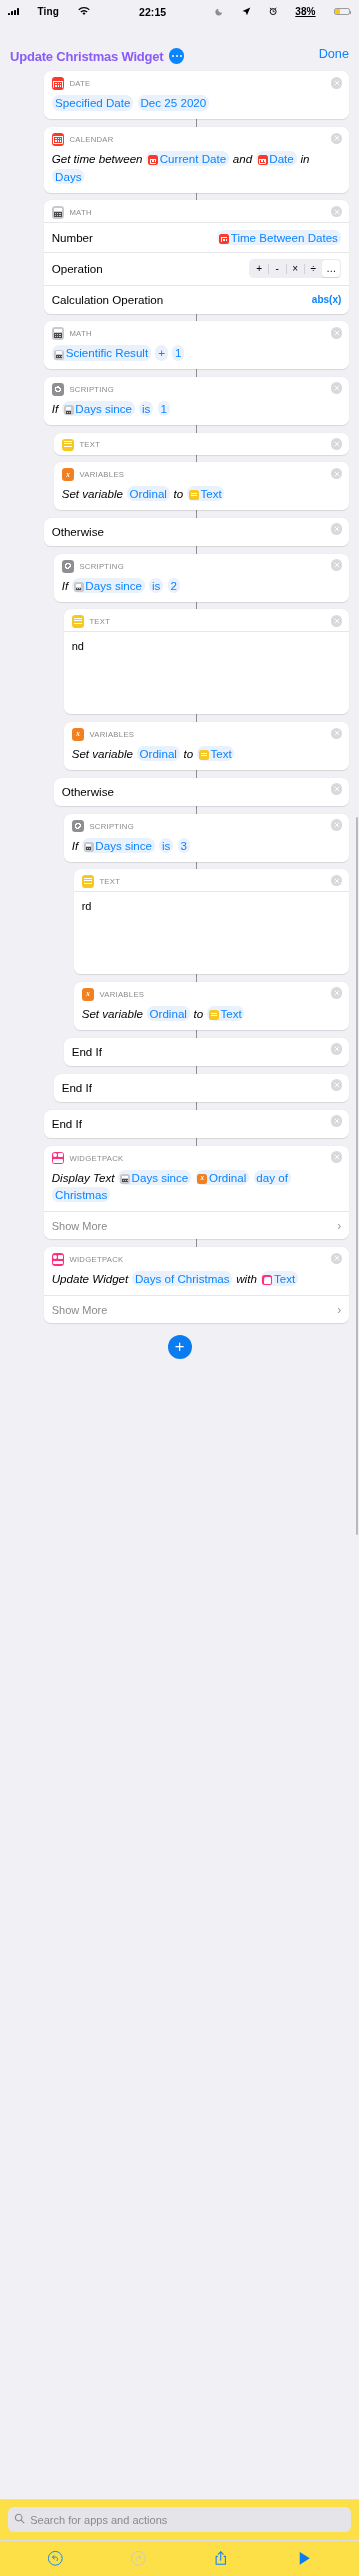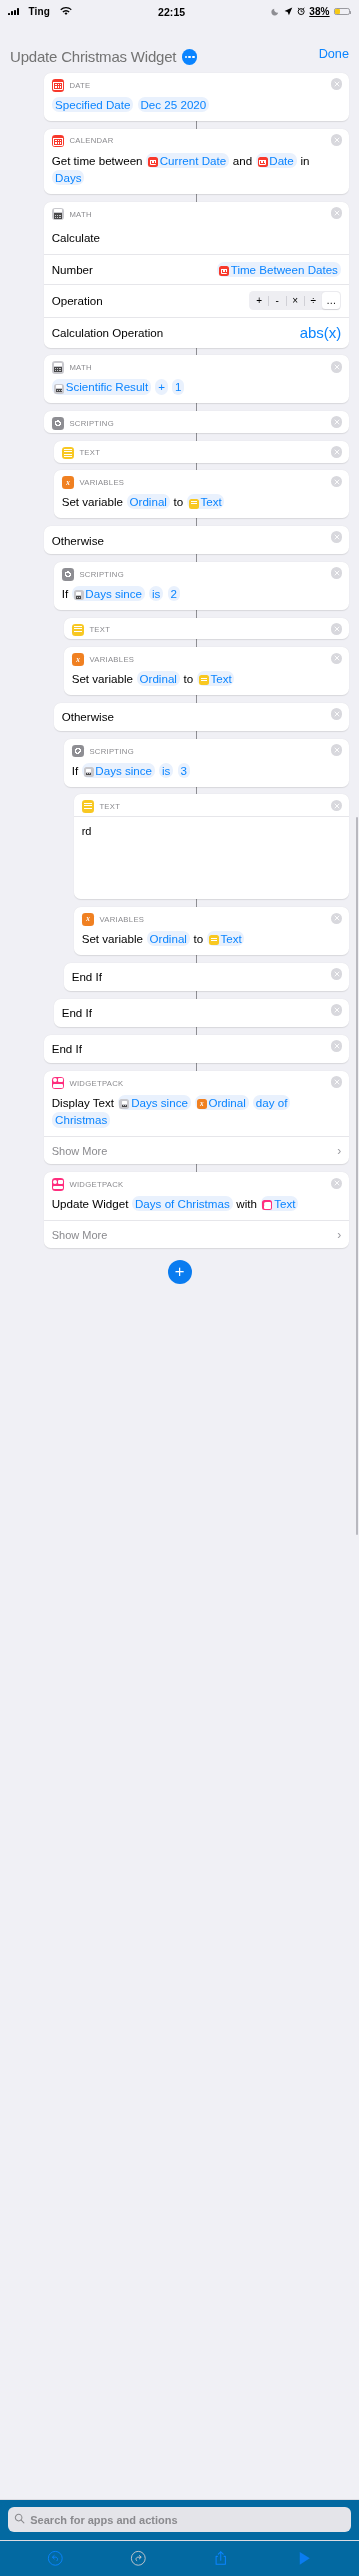--- a/index.html
+++ b/index.html
@@ -19,7 +19,7 @@
     font-size: 10.5px; font-weight: bold; color: #000;
     letter-spacing: 0.1px;
   }
-  .sb-left { display: flex; align-items: center; gap: 10px; flex: 0 0 auto; text-align: center; }
+  .sb-left { display: flex; align-items: center; gap: 19px; flex: 0 0 auto; text-align: center; }
   .sb-center { flex: 1; text-align: center; font-size: 10.5px; font-weight: bold; }
   .sb-right { display: flex; align-items: center; gap: 4px; flex: 0 0 auto; text-decoration: underline; }
   .bars { display: flex; align-items: flex-end; gap: 1.1px; height: 7.2px; }

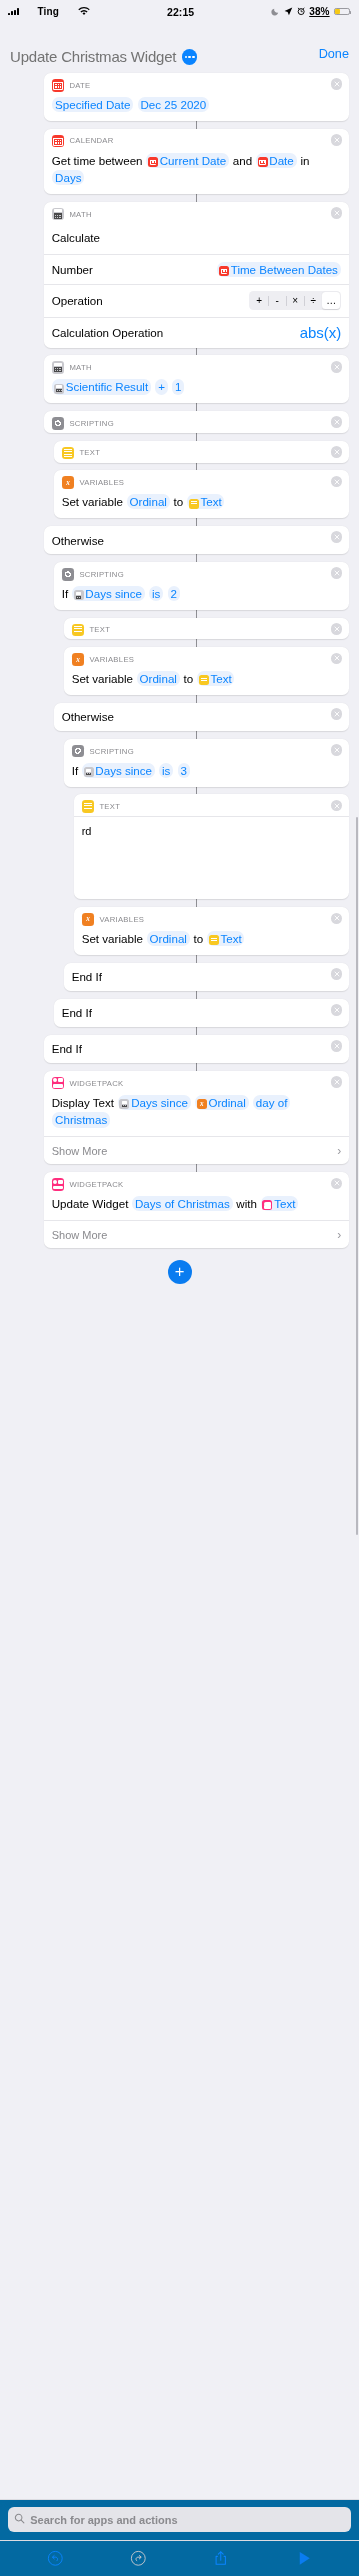--- a/index.html
+++ b/index.html
@@ -21,7 +21,7 @@
   }
   .sb-left { display: flex; align-items: center; gap: 19px; flex: 0 0 auto; text-align: center; }
   .sb-center { flex: 1; text-align: center; font-size: 10.5px; font-weight: bold; }
-  .sb-right { display: flex; align-items: center; gap: 4px; flex: 0 0 auto; text-decoration: underline; }
+  .sb-right { display: flex; align-items: center; gap: 18px; flex: 0 0 auto; text-decoration: underline; }
   .bars { display: flex; align-items: flex-end; gap: 1.1px; height: 7.2px; }
   .bars i { display: block; width: 1.9px; background: #000; border-radius: 0.6px; }
   .bars i:nth-child(1) { height: 2.2px; background:#000; }

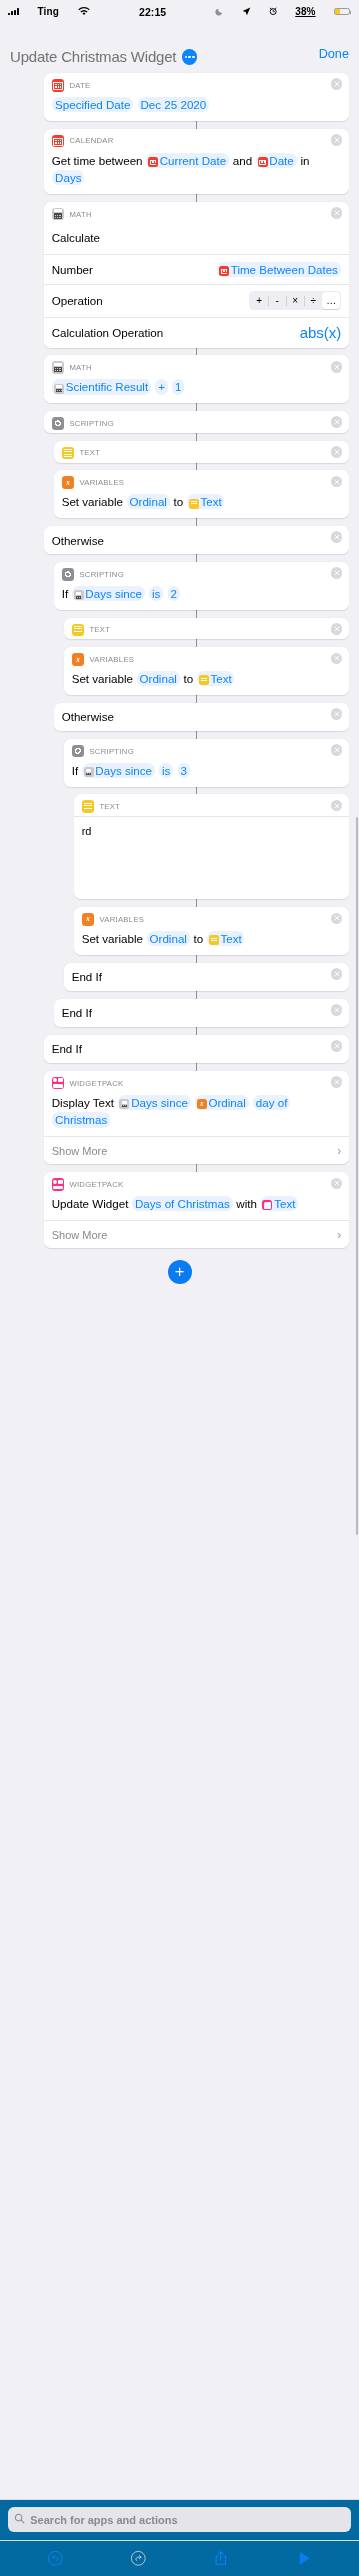--- a/index.html
+++ b/index.html
@@ -48,7 +48,7 @@
     display:flex; align-items:center; gap:5.5px;
     padding: 3.3px 10px 7.7px 10px;
   }
-  .title-text { font-size:15px; font-weight:normal; color:#737373; letter-spacing:-0.2px; }
+  .title-text { font-size:13px; font-weight:bold; color:#8b5cf6; letter-spacing:-0.2px; }
   .more-btn {
     width:15.5px; height:15.5px; border-radius:50%;
     background:#0a84ff; display:flex; align-items:center; justify-content:center;

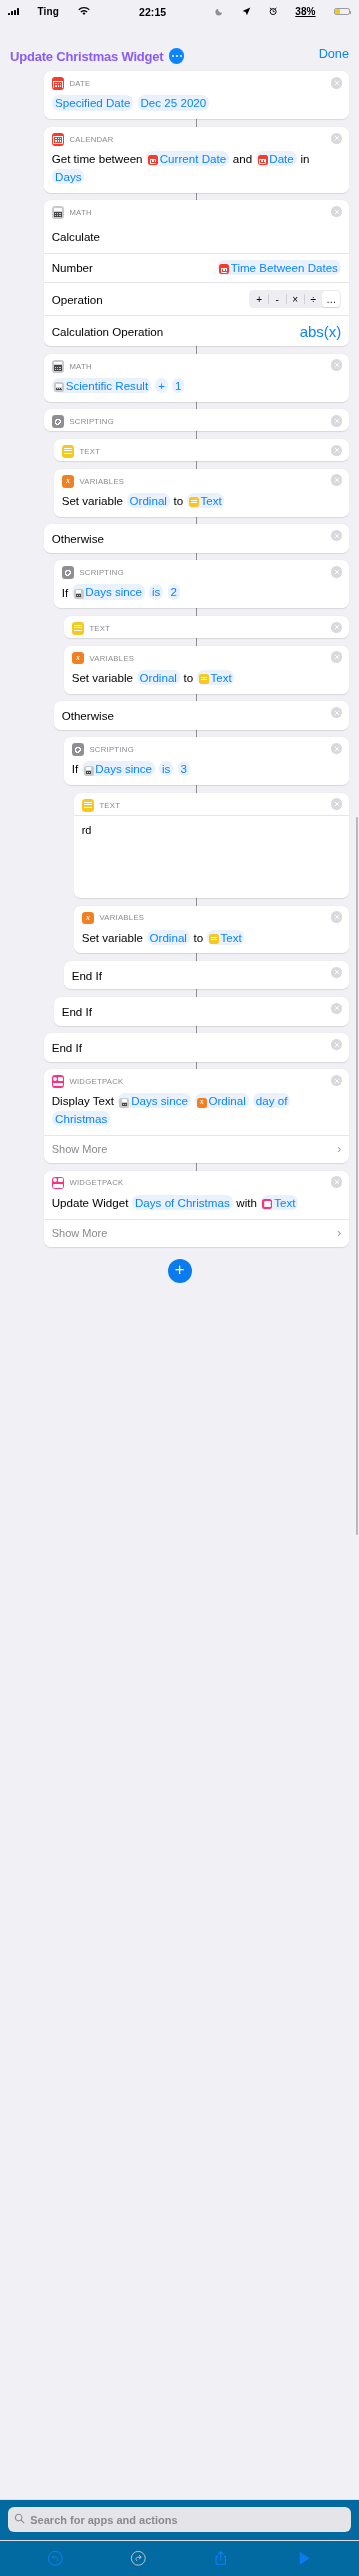--- a/index.html
+++ b/index.html
@@ -139,7 +139,7 @@
   }
   .pill.ico { padding-left:1.7px; }
   .pill .appicon { display:inline-block; vertical-align:-2.2px; margin-right:1.7px; }
-  .word { color:#000; }
+  .word { color:#000;font-style:italic; }
 
   
   .row {

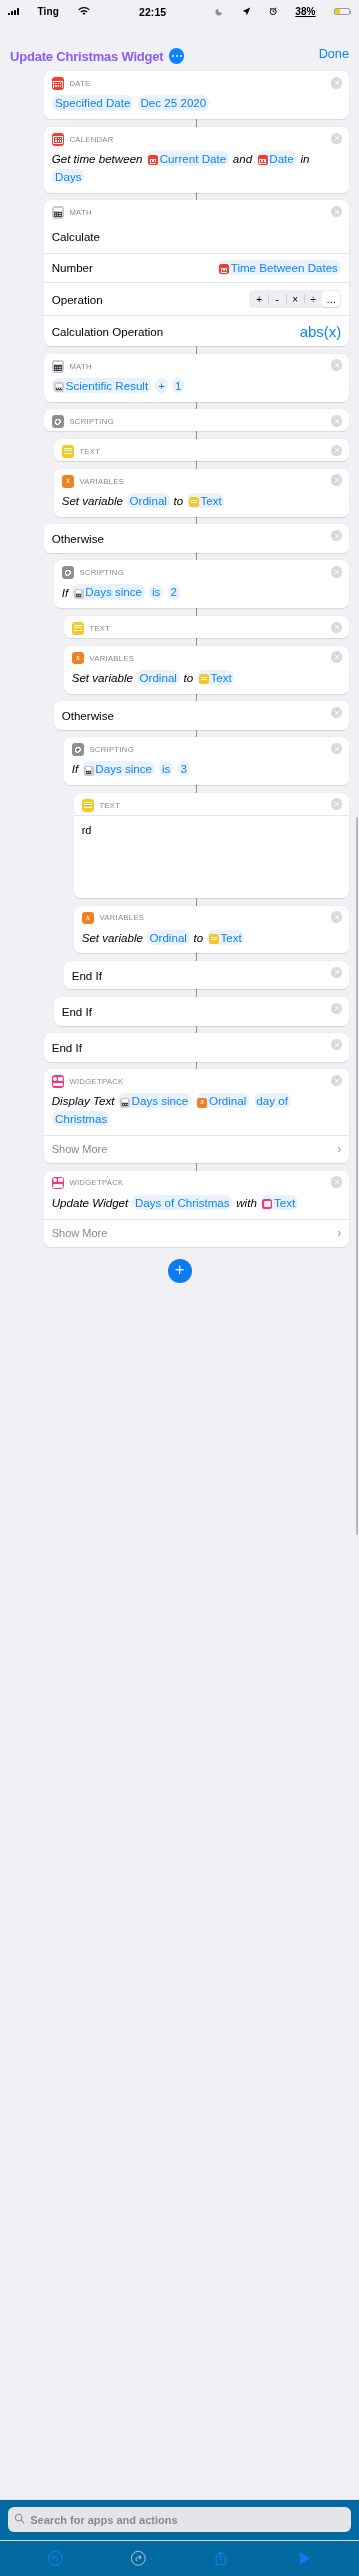--- a/index.html
+++ b/index.html
@@ -302,7 +302,6 @@
           </svg>
         </div>
       </div>
-      <div class="card-body plain">Calculate</div>
       <div class="row">
         <div class="row-label">Number</div>
         <span class="pill ico"><span class="appicon ic-date sm"><span class="g-cal"></span></span><span>Time Between Dates</span></span>

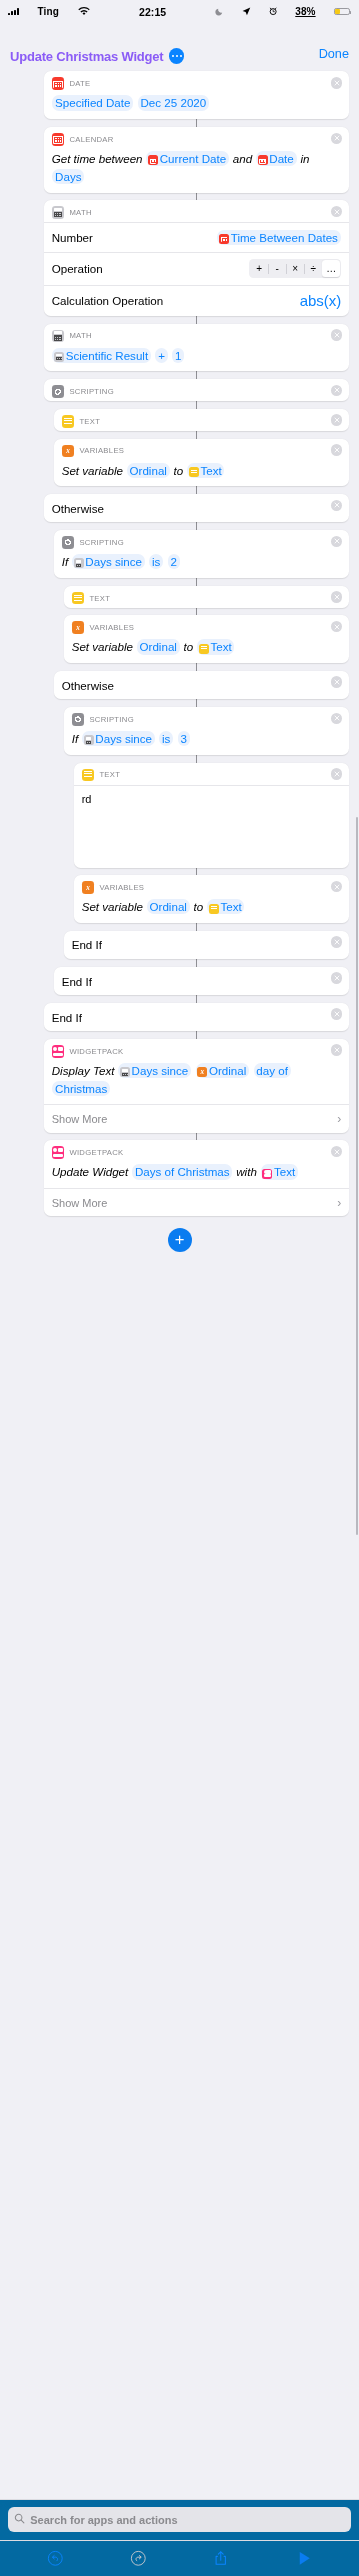--- a/index.html
+++ b/index.html
@@ -148,7 +148,7 @@
     font-size:11.6px; min-height:29px;
   }
   .row-label { color:#000; }
-  .row-value { color:#0a84ff; font-size:15px; }
+  .row-value { color:#0a84ff; font-size:10px;font-weight:bold; }
   .seg {
     display:flex; background:#eeeef2; border-radius:4.4px; padding:1.1px; gap:0;
   }

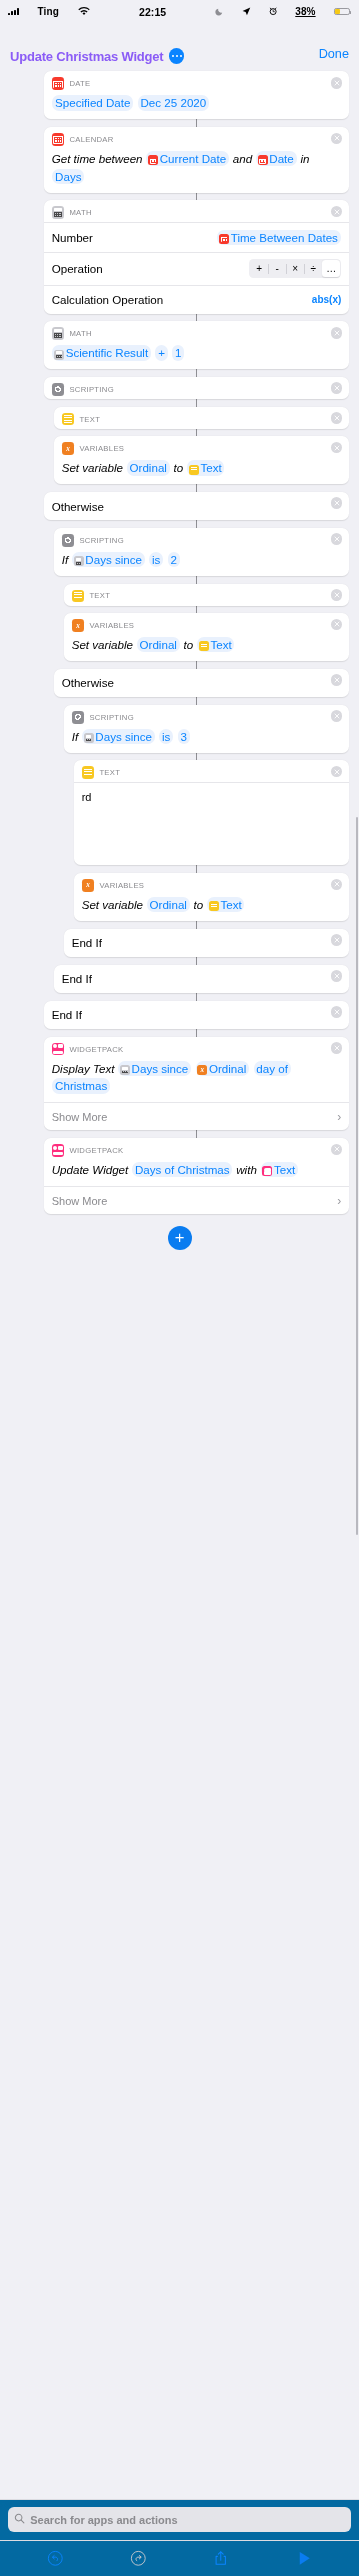--- a/index.html
+++ b/index.html
@@ -350,6 +350,7 @@
           </svg>
         </div>
       </div>
+      <div class="card-body"><span class="word">If </span><span class="pill ico"><span class="appicon ic-math sm"><span class="g-mathscreen"></span><span class="g-mathkeys"></span></span><span>Days since</span></span> <span class="pill">is</span> <span class="pill">1</span> </div>
     </div>
     <div class="connector"></div>
     <div class="card lvl1">

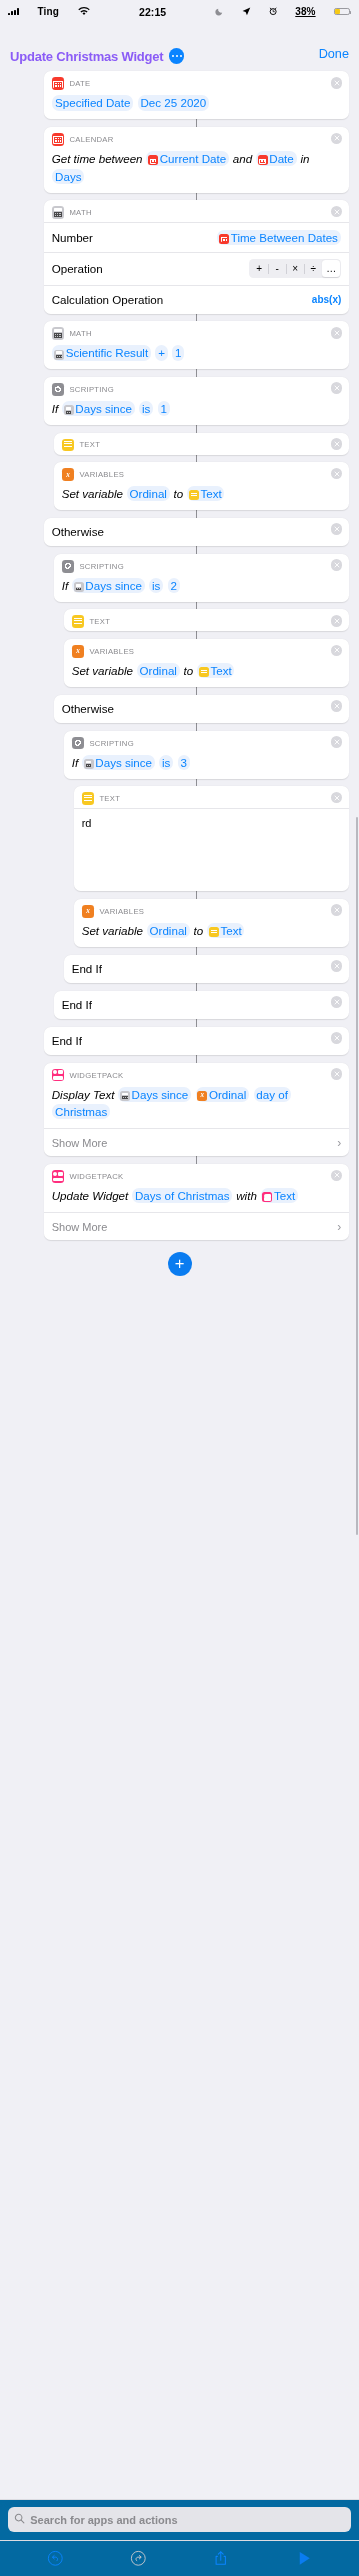--- a/index.html
+++ b/index.html
@@ -418,6 +418,7 @@
           </svg>
         </div>
       </div>
+      <div class="text-area">nd</div>
     </div>
     <div class="connector"></div>
     <div class="card lvl2">

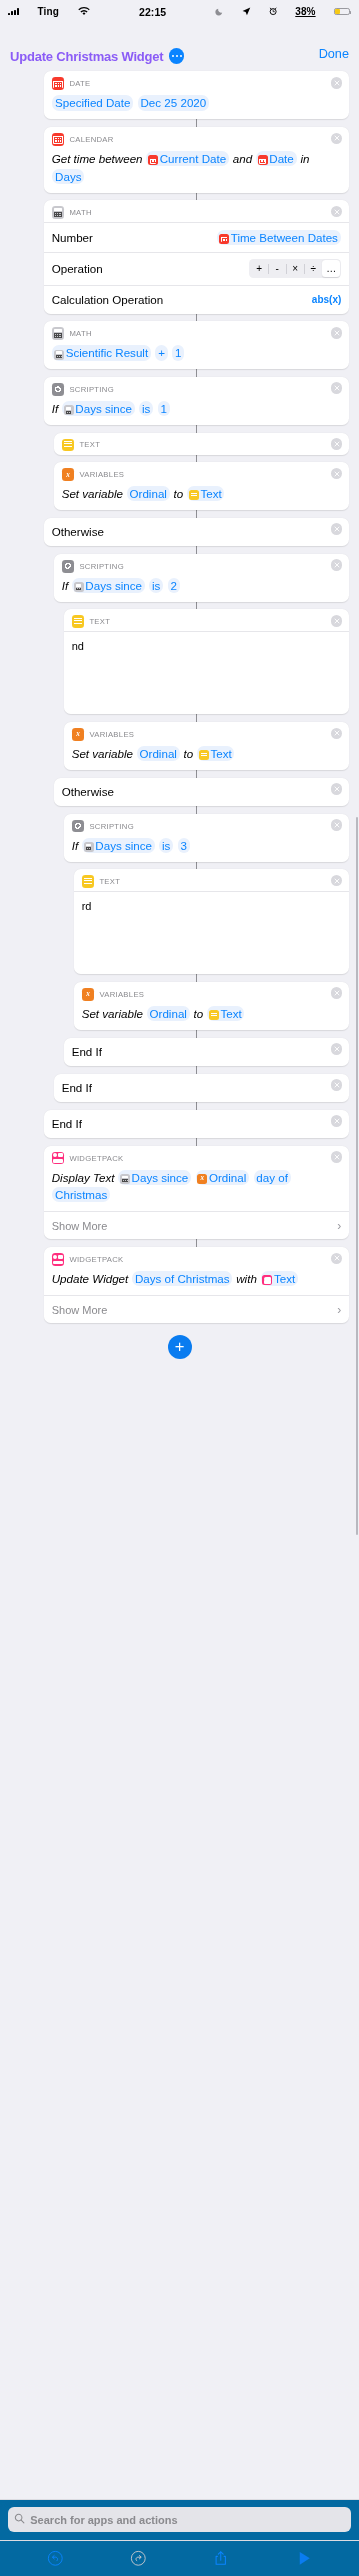--- a/index.html
+++ b/index.html
@@ -184,7 +184,7 @@
   
   .bottom {
     position:absolute; left:0; right:0; bottom:0;
-    background:#0369a1; border-top:0.6px solid #dcdce1;font-weight:bold;
+    background:#fde047; border-top:0.6px solid #dcdce1;
   }
   .searchwrap { padding:6.6px 7.7px 7.7px 7.7px; border-bottom:0.6px solid #dcdce1; }
   .searchbar {

